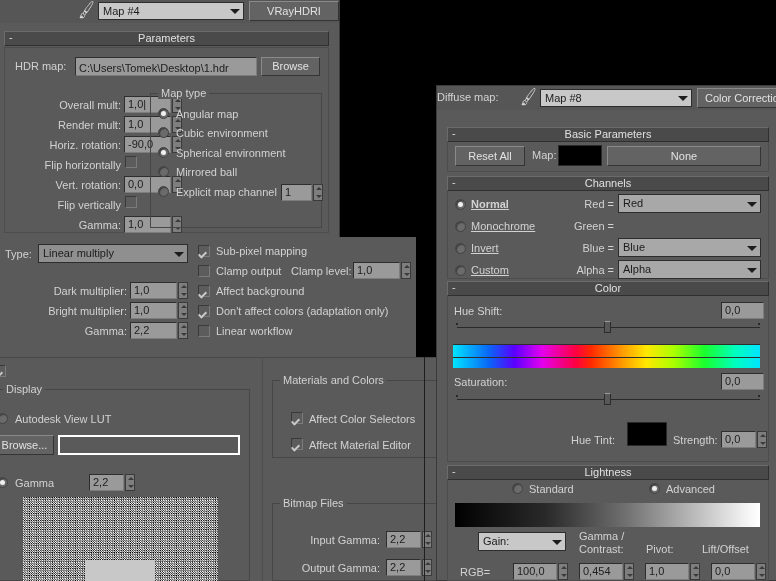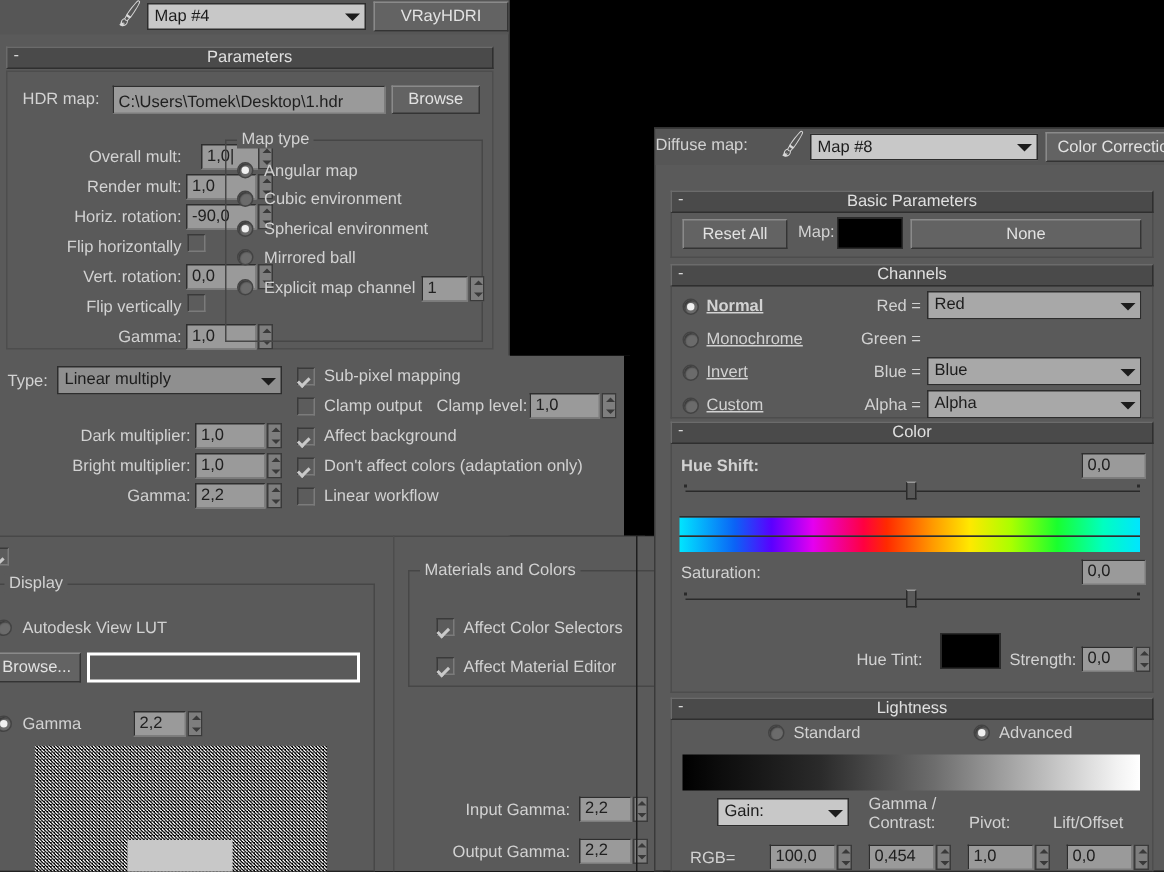--- a/index.html
+++ b/index.html
@@ -232,7 +232,7 @@
     <div class="btn" style="left:266px; top:58px; width:59px; height:19px; line-height:17px;">Browse</div>
 
     <span class="lbl right" style="left:16px; top:100px; width:110px;">Overall mult:</span>
-    <div class="field" style="left:129px; top:97px; width:47px; height:17px;margin-left:10px;">1,0|</div>
+    <div class="field" style="left:129px; top:97px; width:47px; height:17px;">1,0|</div>
     <div class="spin" style="left:177px; top:97px; height:17px;">
       <i class="up"></i>
         <i class="dn"></i>

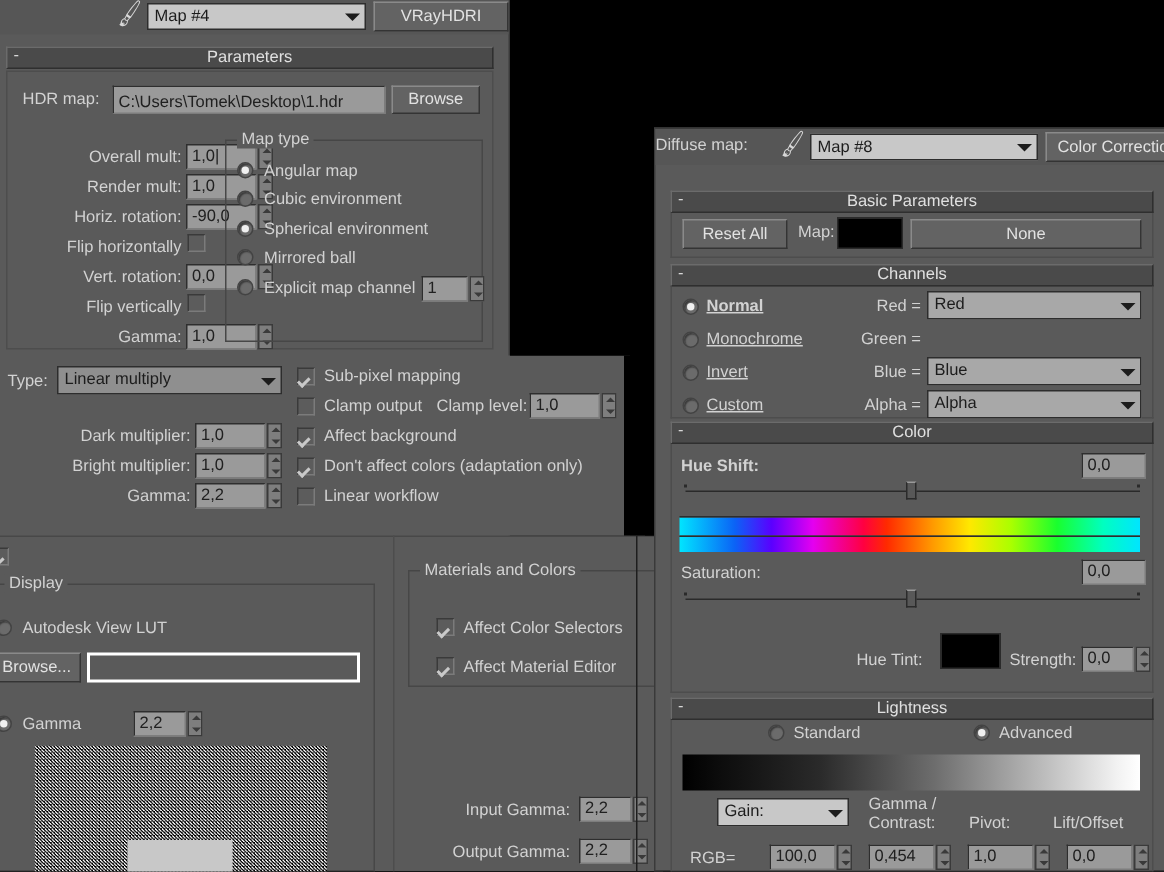--- a/index.html
+++ b/index.html
@@ -469,7 +469,7 @@
     </div>
     <div style="position:absolute;left:10px;top:210px;width:322px;height:166px;border:1px solid #4d4d4d;border-top:none;"></div>
 
-    <span class="lbl" style="left:17px; top:219px;font-weight:bold;">Hue Shift:</span>
+    <span class="lbl" style="left:17px; top:219px;">Hue Shift:</span>
     <div class="field" style="left:284px; top:216px; width:43px; height:17px;">0,0</div>
     <div class="slider-track" style="left:20px; top:241px; width:303px;"></div>
     <div class="slider-end" style="left:19px; top:237px;"></div>

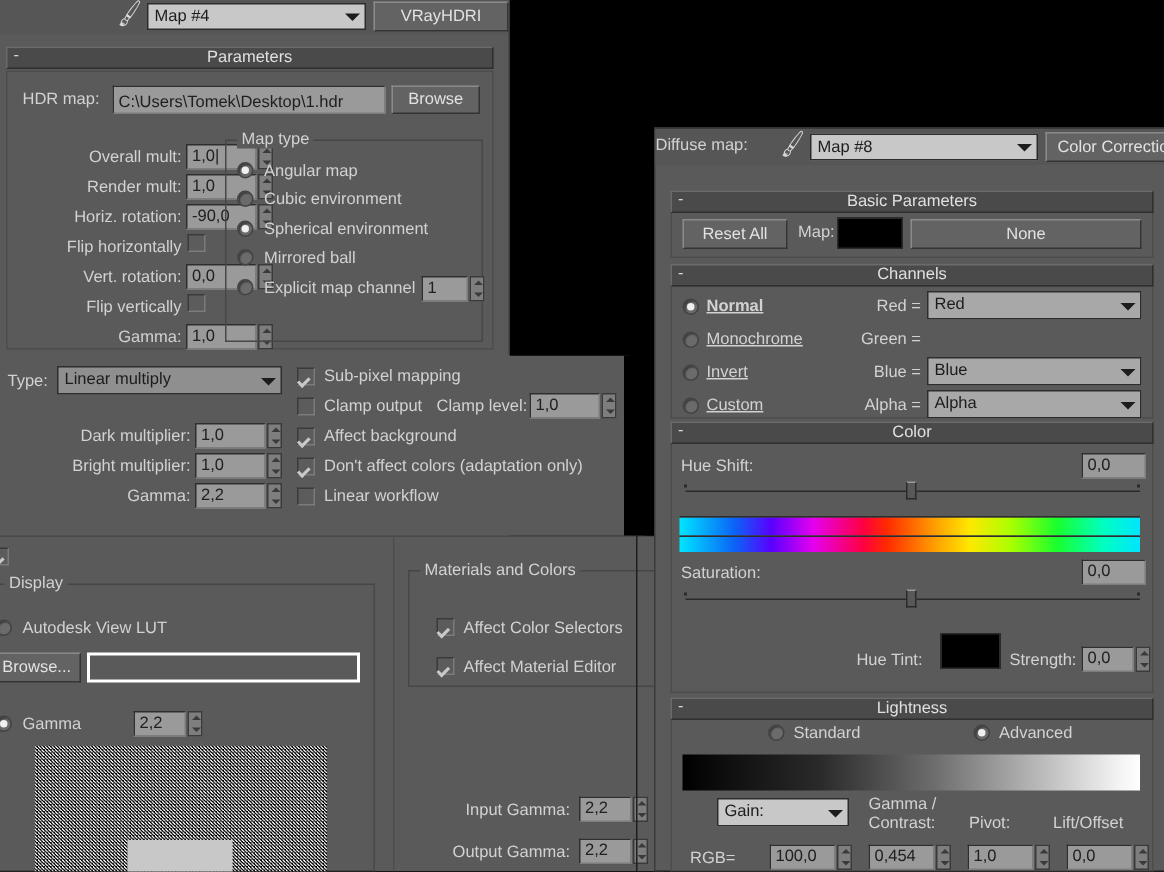--- a/index.html
+++ b/index.html
@@ -384,6 +384,9 @@
   <div class="cbox on" style="left:291px; top:438px;"></div>
   <span class="lbl" style="left:309px; top:439px;">Affect Material Editor</span>
 
+  <div class="group" style="left:272px; top:503px; width:172px; height:78px;">
+    <span class="glabel">Bitmap Files</span>
+  </div>
   <span class="lbl right" style="left:280px; top:534px; width:100px;">Input Gamma:</span>
   <div class="field" style="left:386px; top:531px; width:35px; height:17px;">2,2</div>
   <div class="spin" style="left:422px; top:531px; height:17px;">

